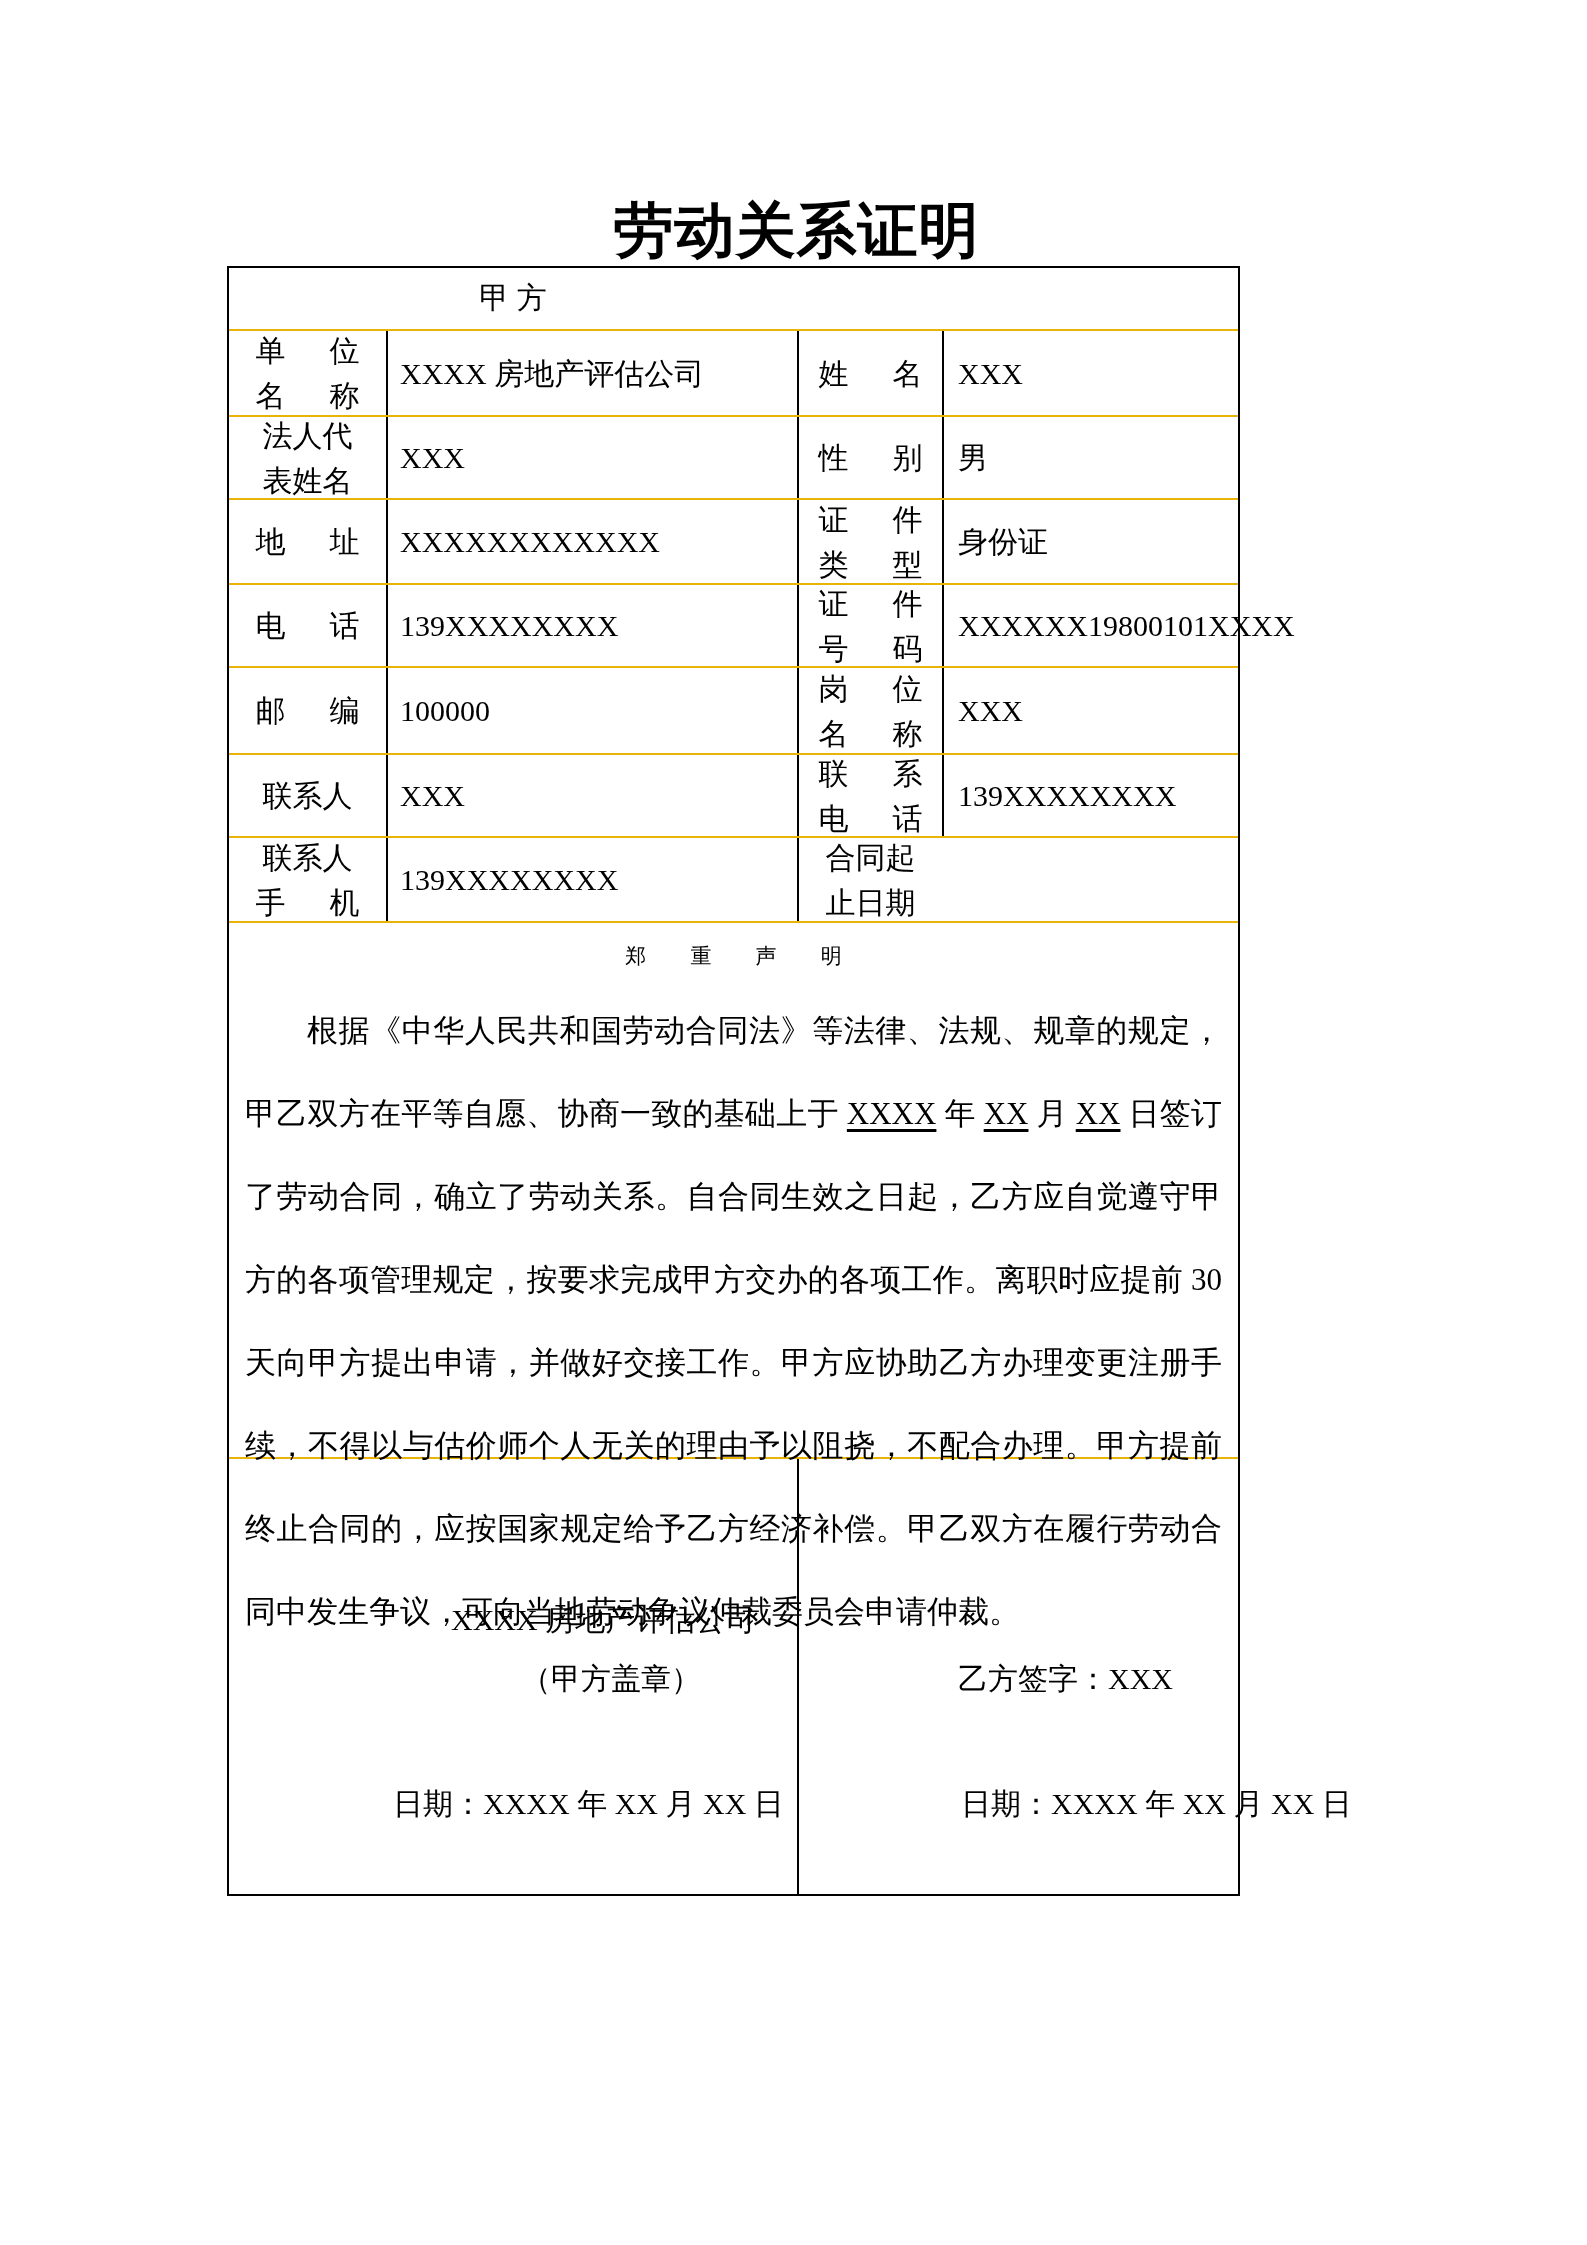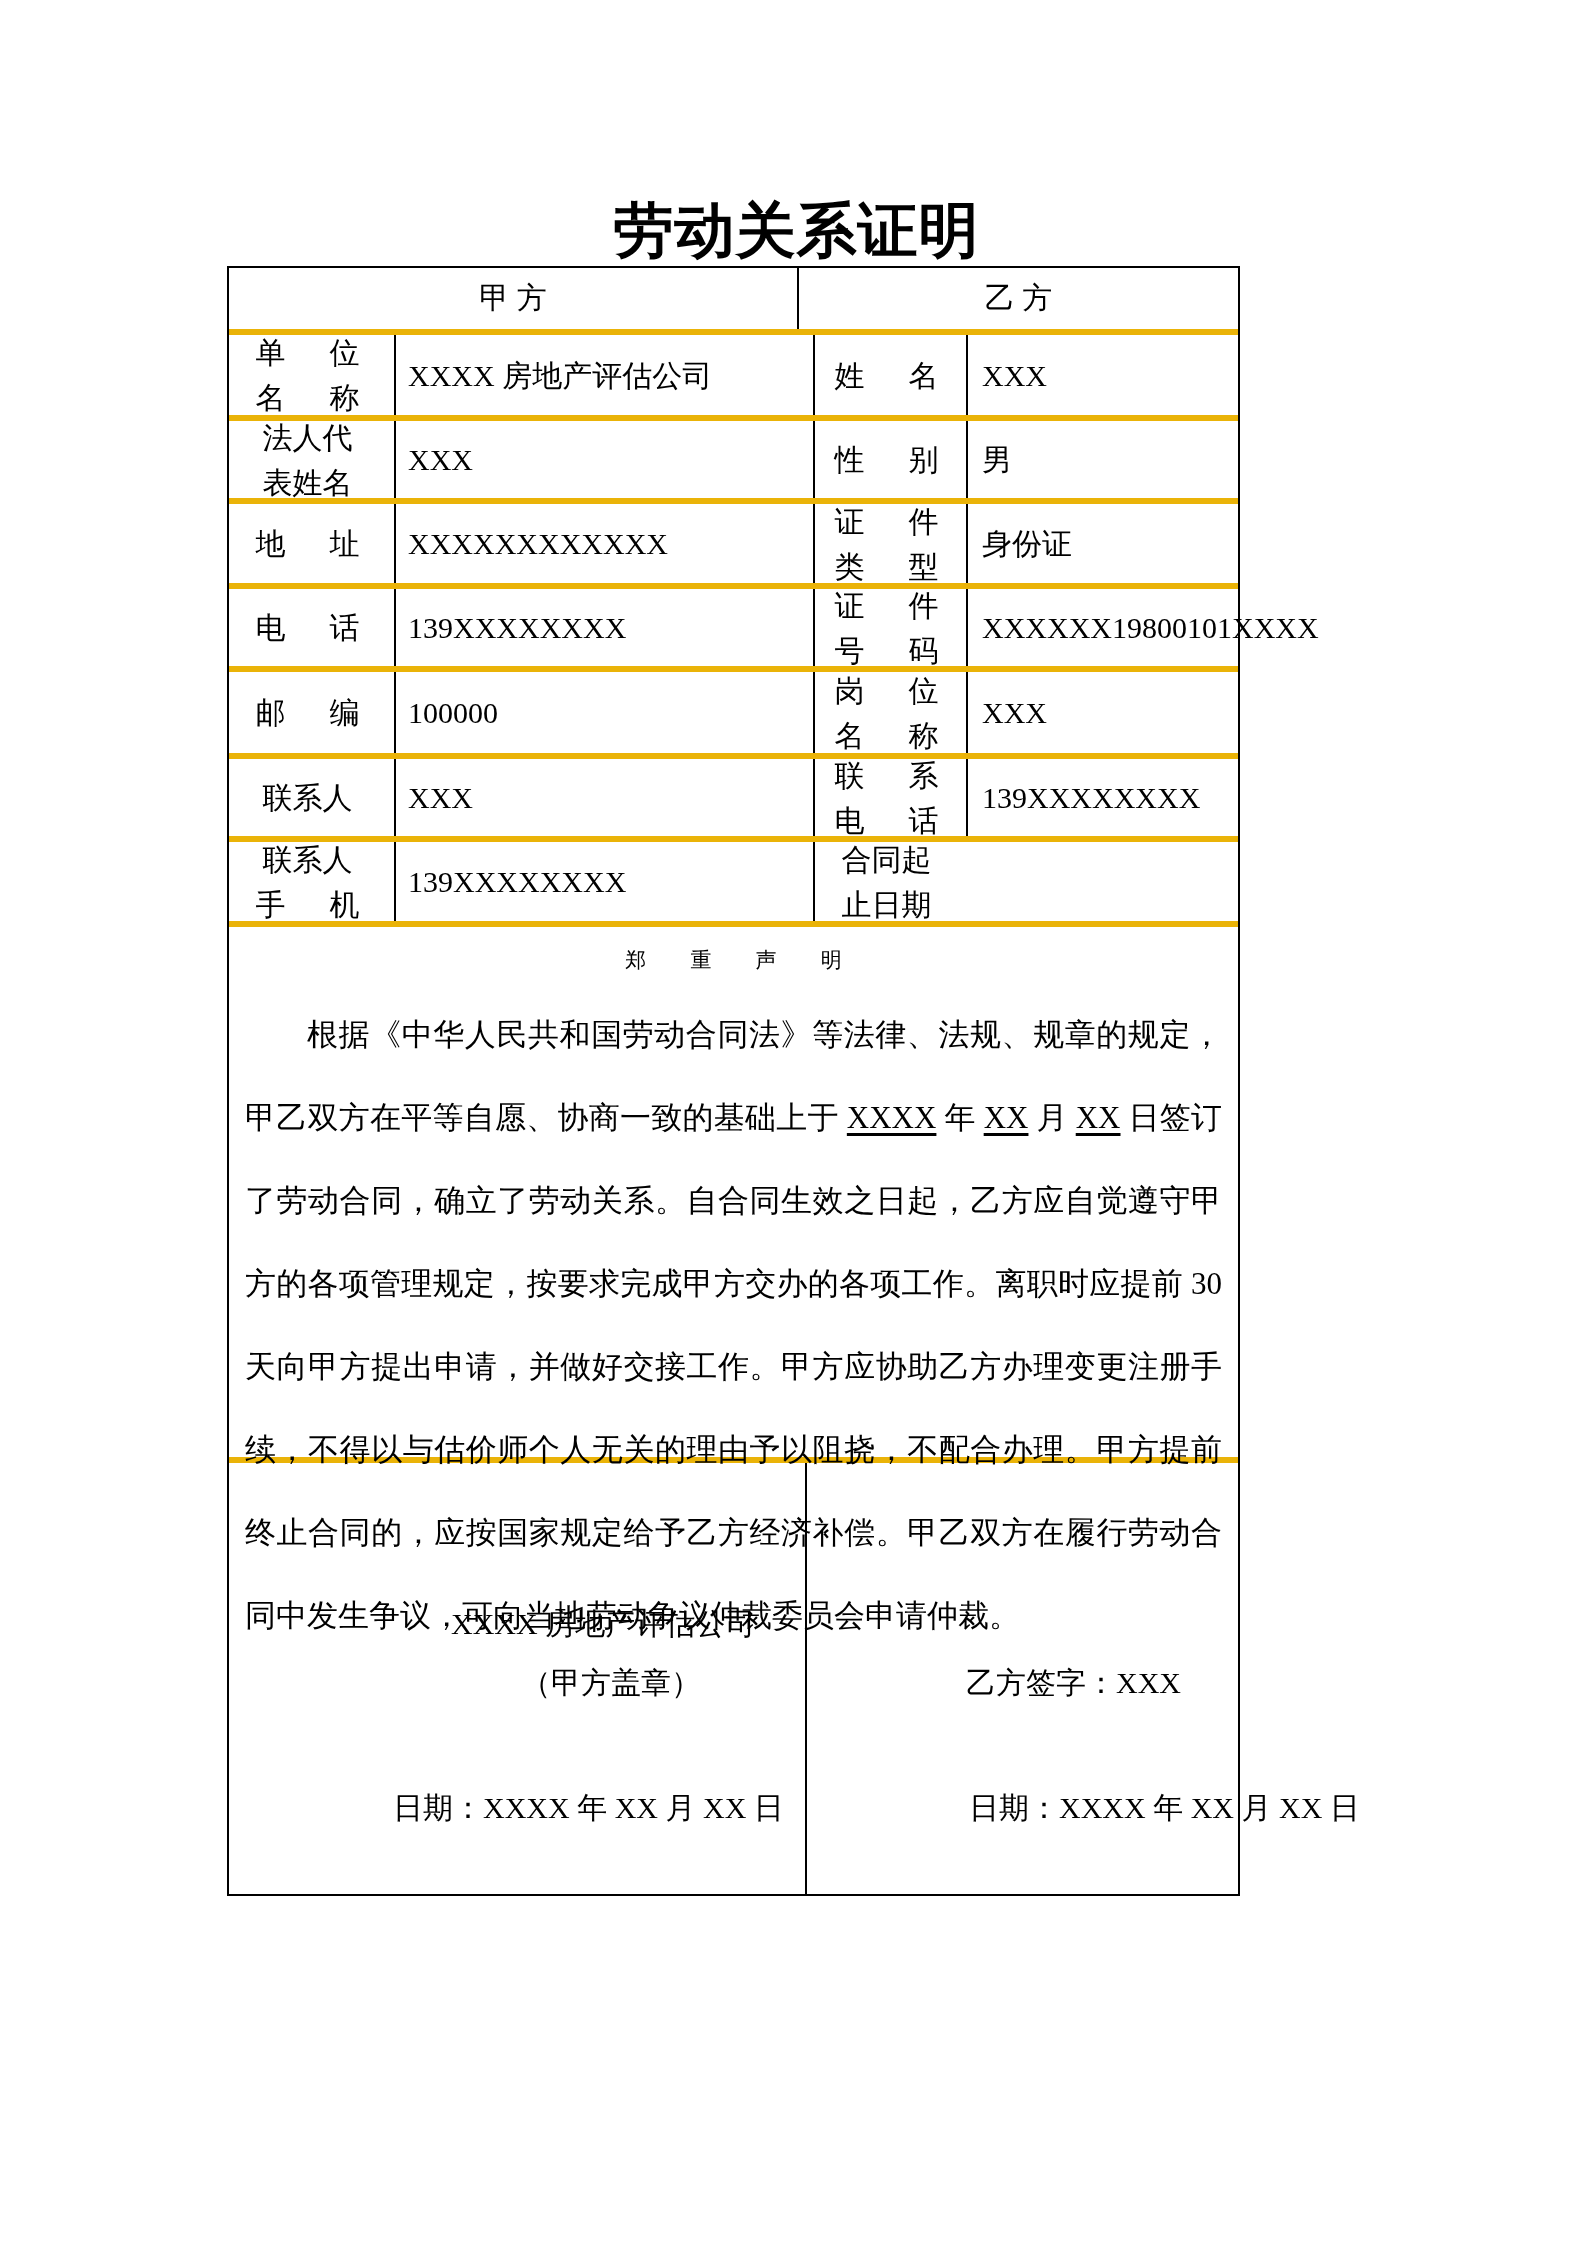--- a/index.html
+++ b/index.html
@@ -121,7 +121,6 @@
 
     <div class="row hdr">
       <div class="cell cl">甲方</div>
-      <div class="cell cr">乙方</div>
     </div>
 
     <div class="row r1">

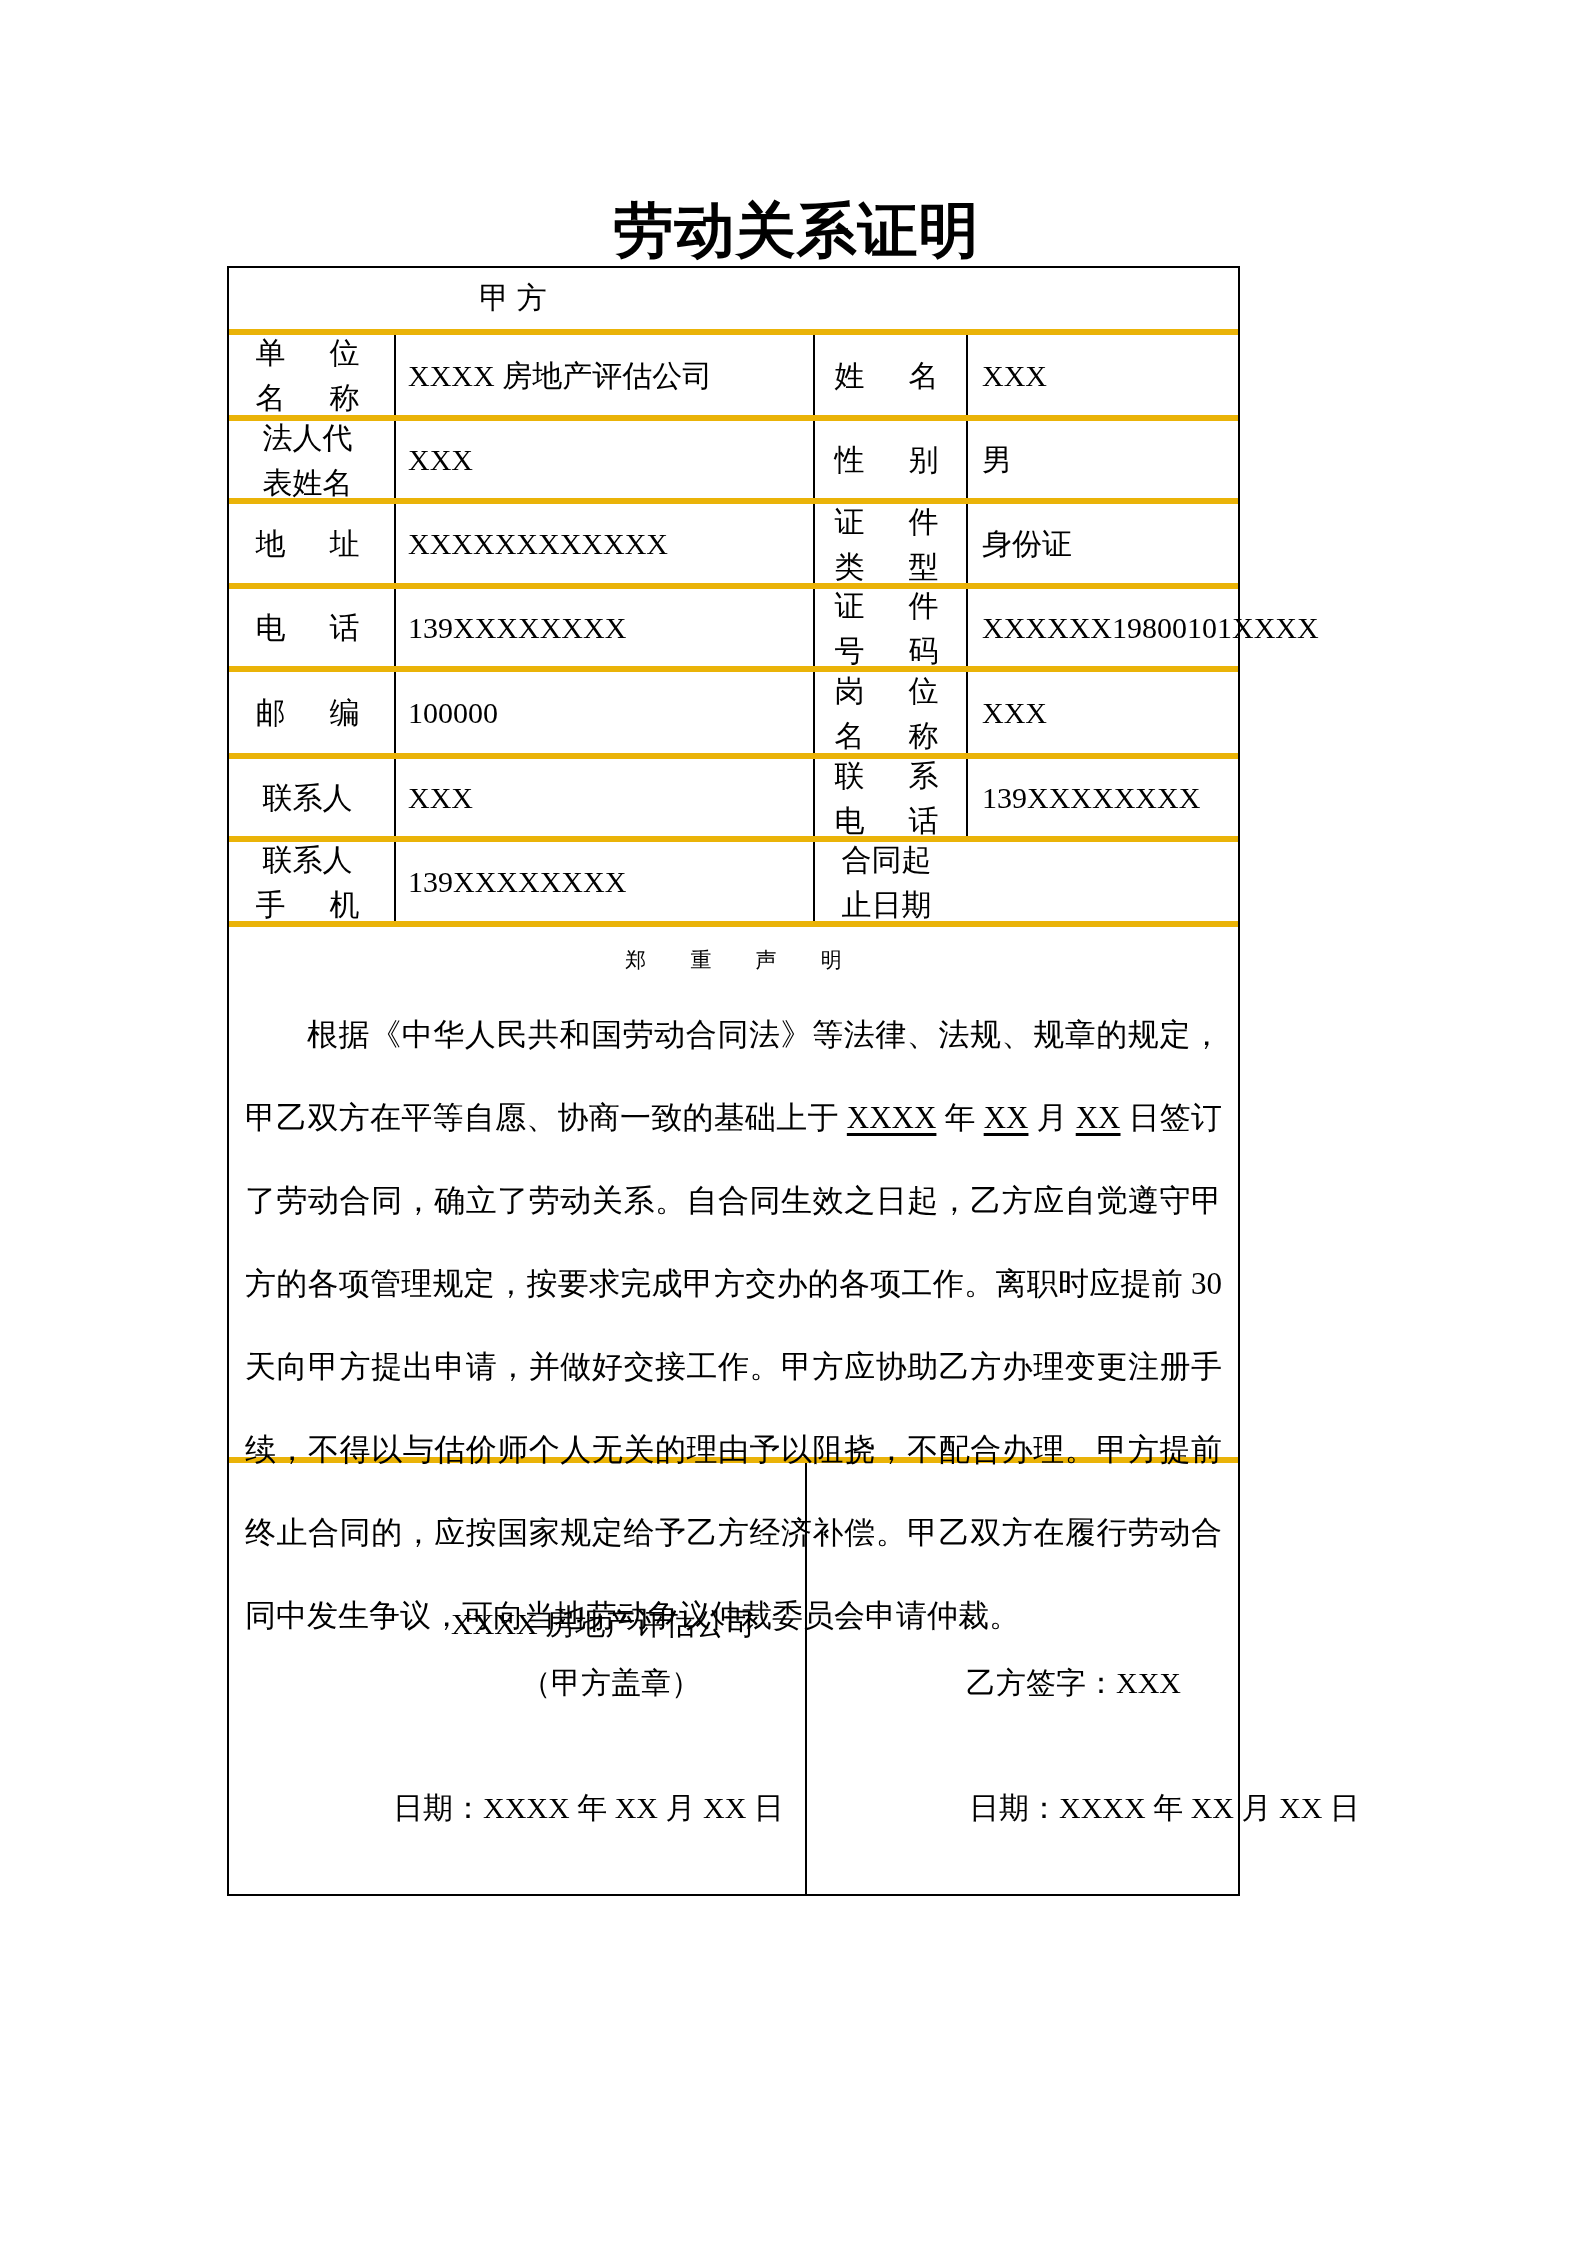--- a/index.html
+++ b/index.html
@@ -42,7 +42,7 @@
     border:2px solid #000;
   }
   .row{display:flex;}
-  .row + .row{border-top:6px solid #eab308;gap:8px;}
+  .row + .row{border-top:2px solid #eab308;}
   .cell{min-width:0;}
   .cell + .cell{border-left:2px solid #000;}
 

